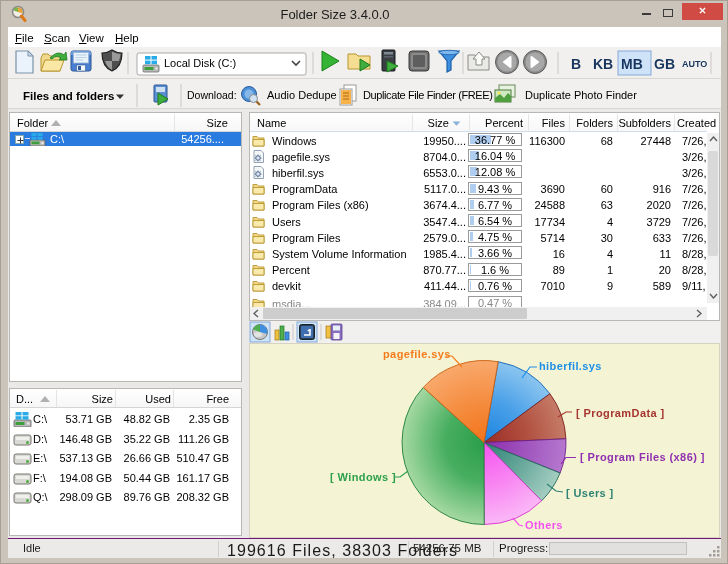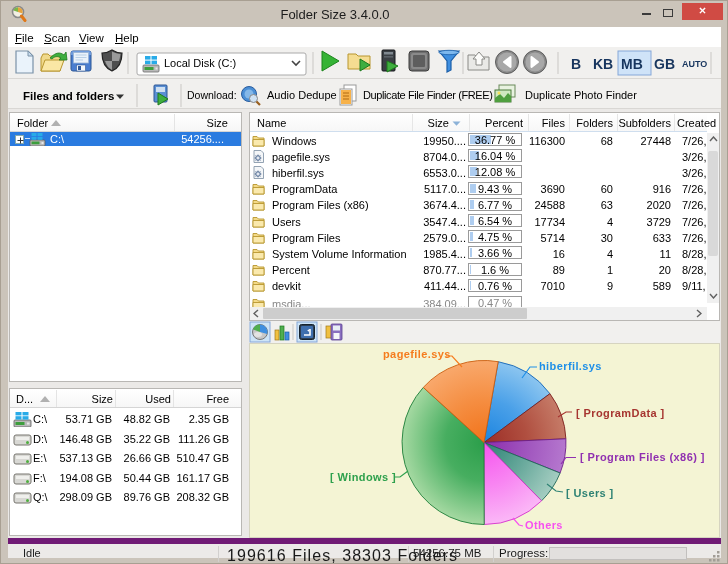--- a/index.html
+++ b/index.html
@@ -21,7 +21,7 @@
 #listpanel { left:248px; top:111px; width:471px; height:209px; background:#fff; border:1px solid #b9b7b4; }
 #charttools { left:248px; top:320px; width:471px; height:22px; background:#f1f0ee; }
 #chart { left:248px; top:342px; width:471px; height:195px; background:#f4f4d4; border:1px solid #d6d4c0; }
-#statusbar { left:7px; top:537px; width:713px; height:20px; background:#eceae8; border-top:6px solid #701a75; font-size:11px; color:#1a1a1a; }
+#statusbar { left:7px; top:537px; width:713px; height:20px; background:#eceae8; border-top:1px solid #701a75; font-size:11px; color:#1a1a1a; }
 .hdr { font-size:11px; color:#000; }
 .cell { position:absolute; font-size:11px; color:#000; white-space:nowrap; }
 .right { text-align:right; }

